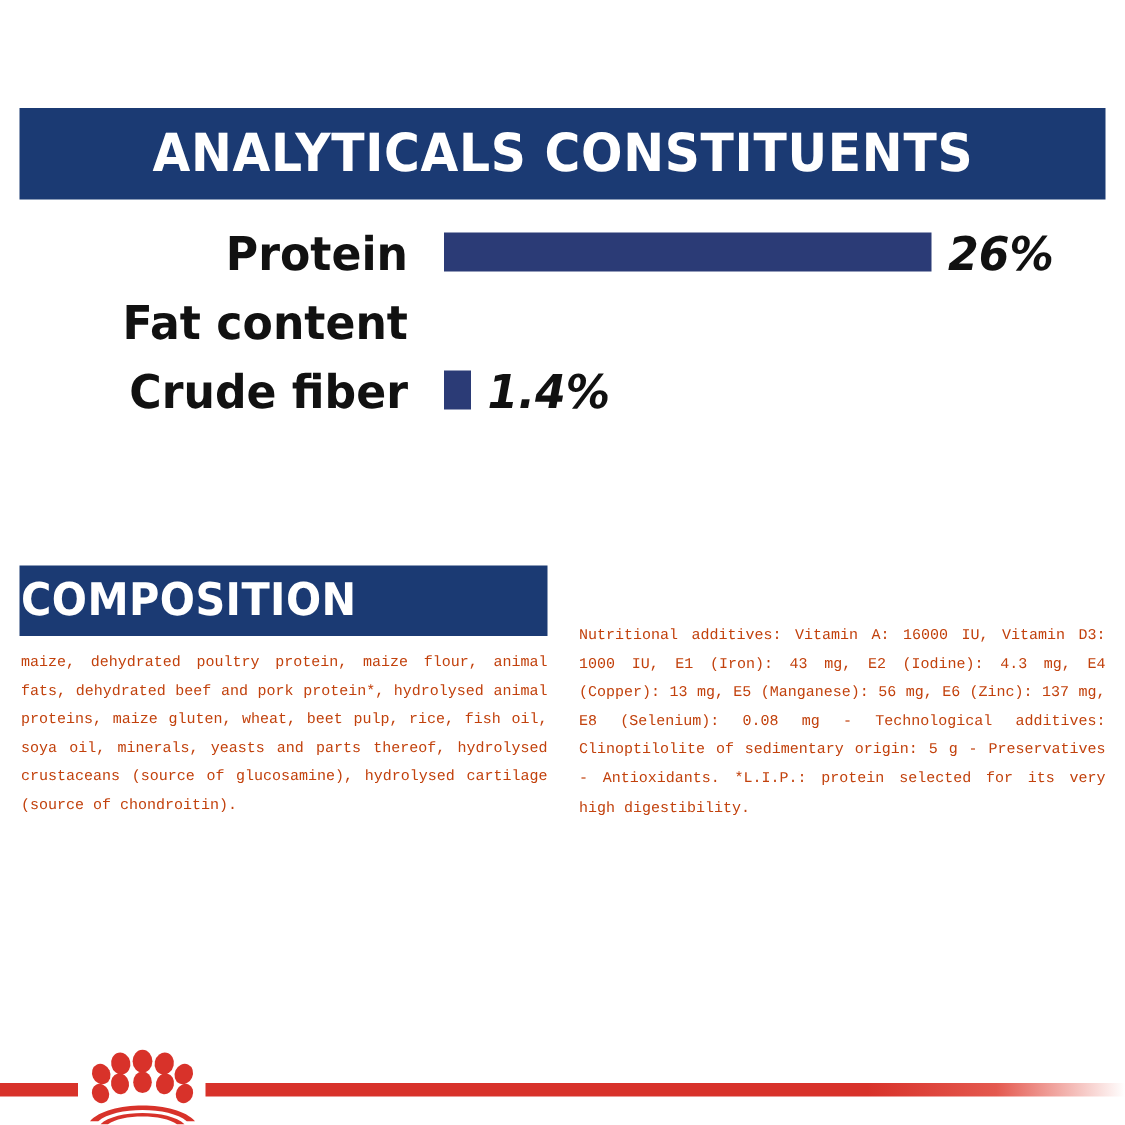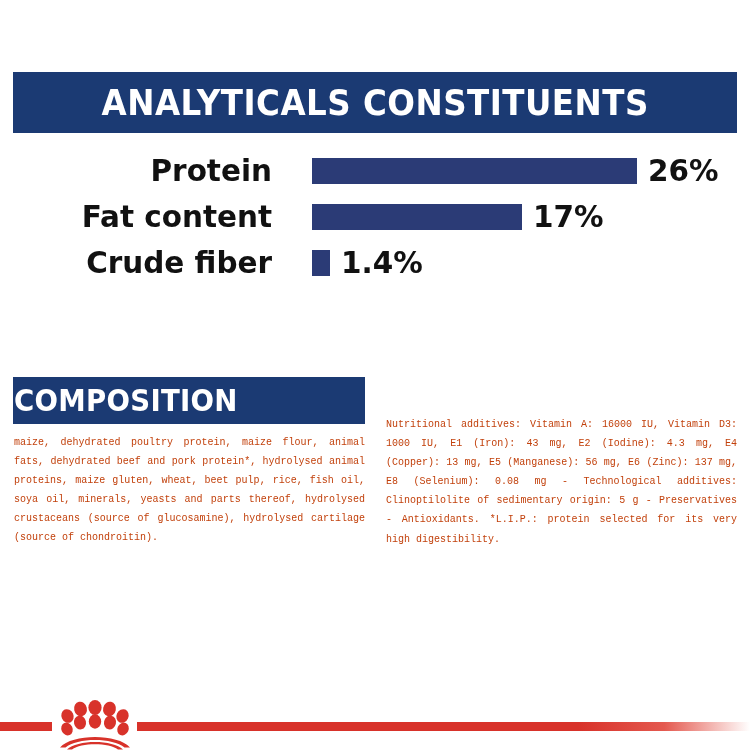--- a/index.html
+++ b/index.html
@@ -130,9 +130,9 @@
     transform-origin: right center;
   }
   .chart-row .bar-wrap {
-    margin-left: 40px;
+    margin-left: 24px;
     display: flex;
-    align-items: center;
+    font-style: italic;
   }
   .chart-row .bar {
     height: 26px;

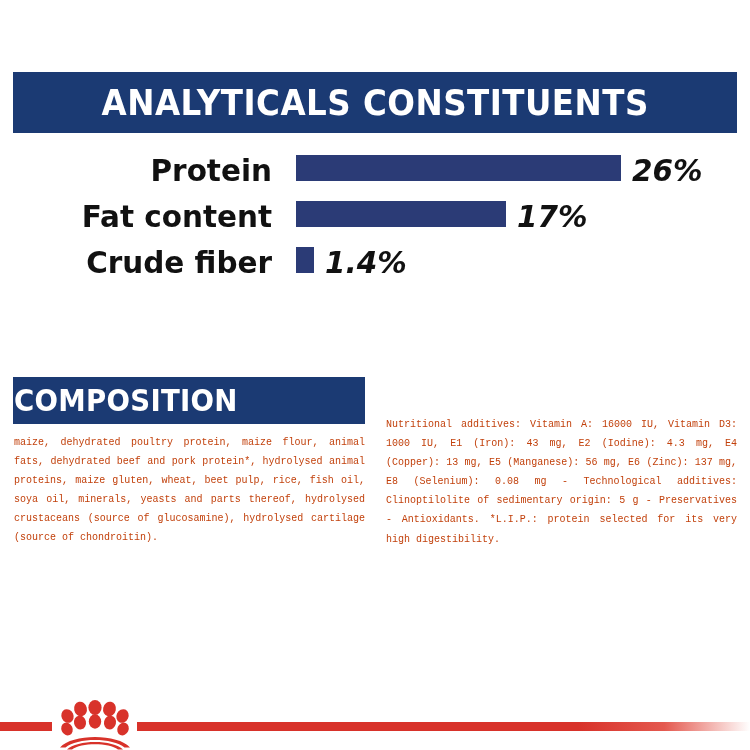--- a/index.html
+++ b/index.html
@@ -224,10 +224,6 @@
 
     <div class="chart-row" style="top:46px;">
       <span class="row-label">Fat content</span>
-      <span class="bar-wrap">
-        <span class="bar" style="width:210px;"></span>
-        <span class="row-value">17%</span>
-      </span>
     </div>
 
     <div class="chart-row" style="top:92px;">

